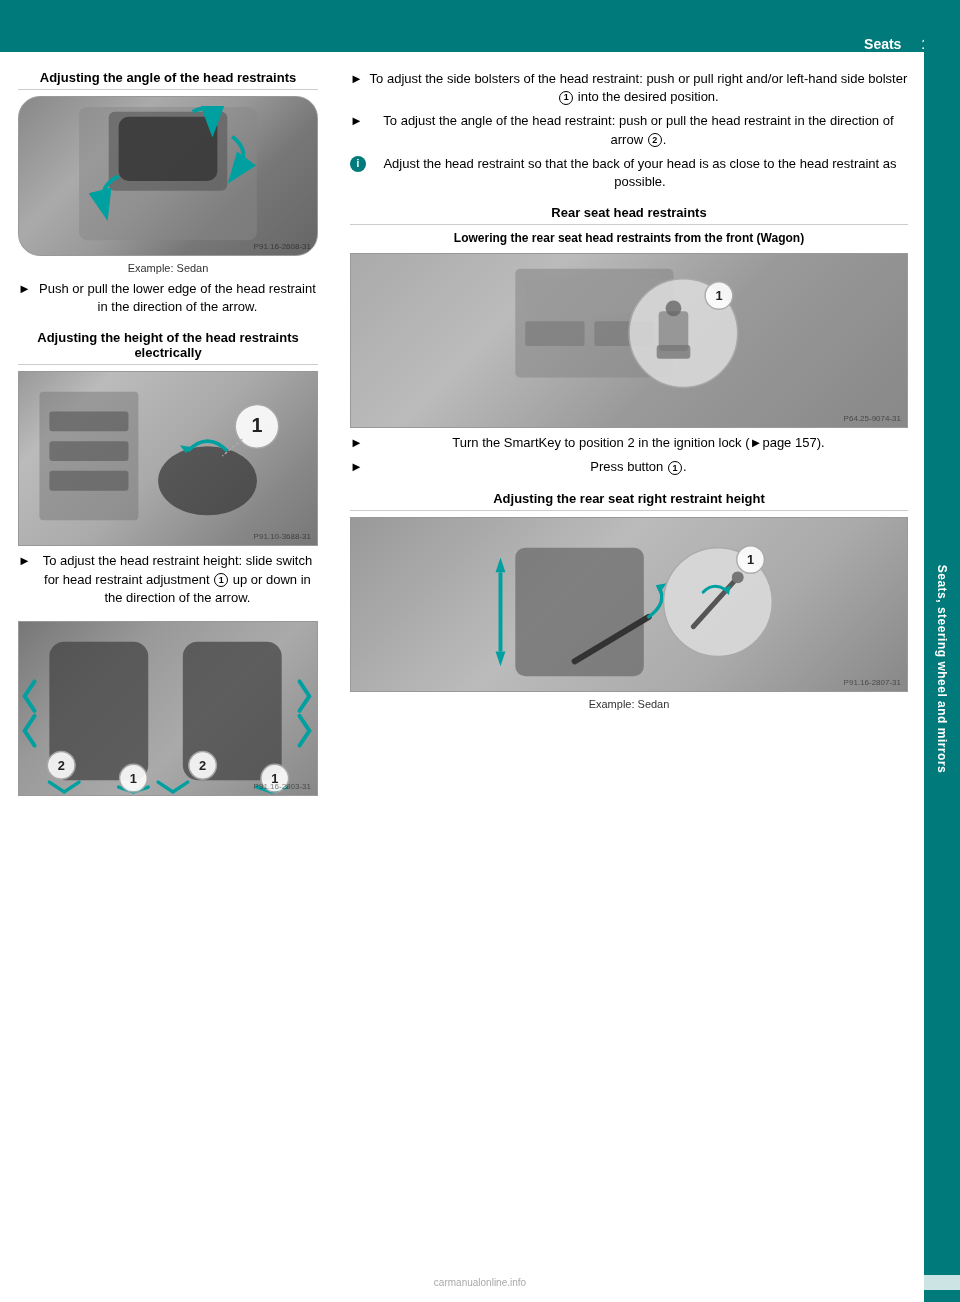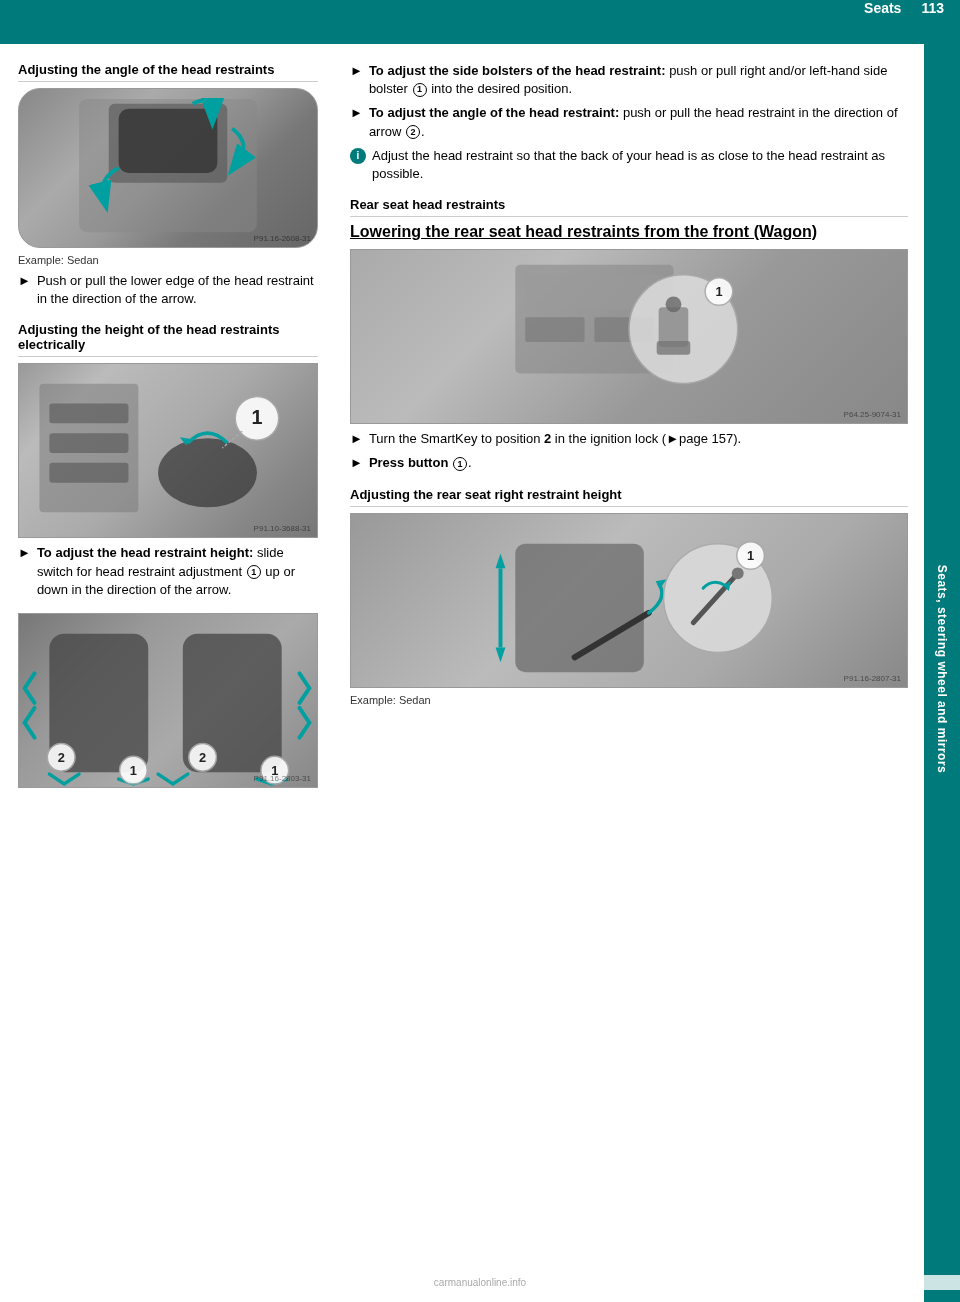--- a/index.html
+++ b/index.html
@@ -17,9 +17,9 @@
     .header-bar {
       display: flex;
       justify-content: flex-end;
-      align-items: flex-start;
+      align-items: flex-end;
       background: #007a7a;
-      height: 44px;
+      height: 52px;
       padding: 0 16px;
     }
     .header-title {

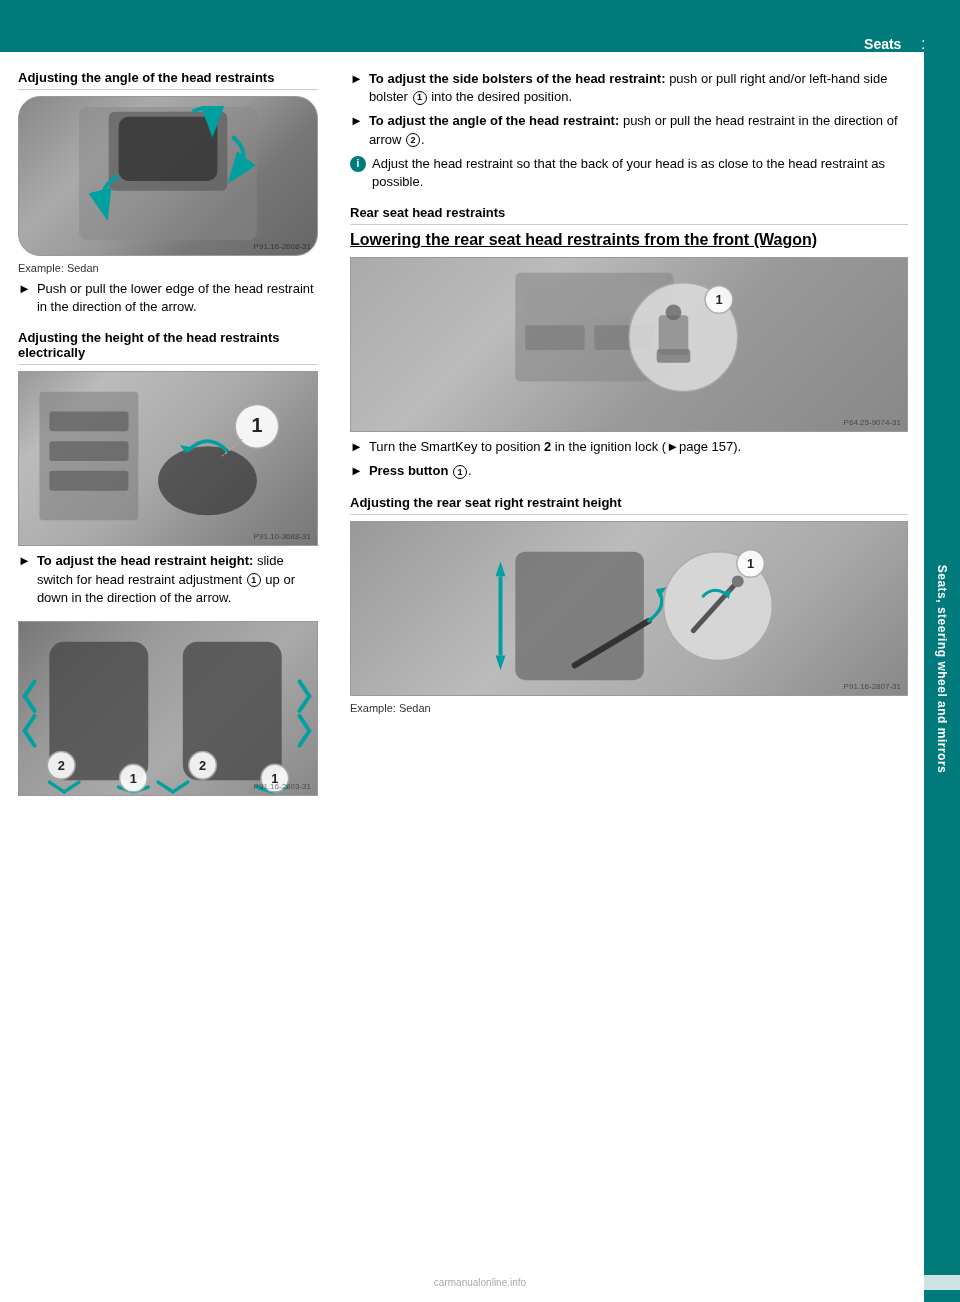--- a/index.html
+++ b/index.html
@@ -147,6 +147,7 @@
 
     .sub-section {
       margin-bottom: 14px;
+      text-align: center;
     }
 
     

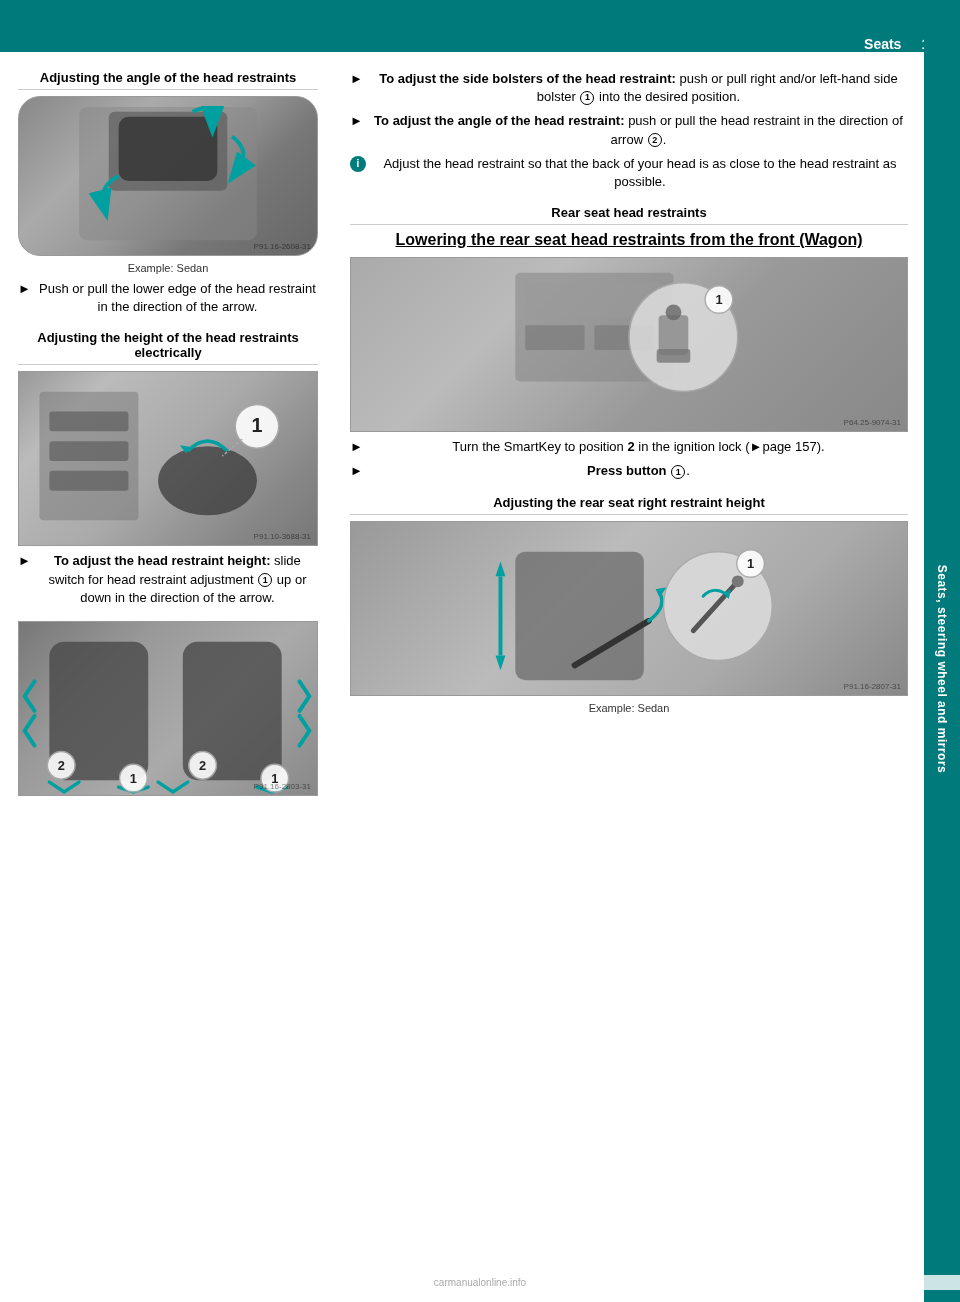--- a/index.html
+++ b/index.html
@@ -106,7 +106,7 @@
       flex: 1;
     }
     .bullet-text b {
-      font-weight: bold;
+      font-weight: normal;
     }
 
     .info-item {

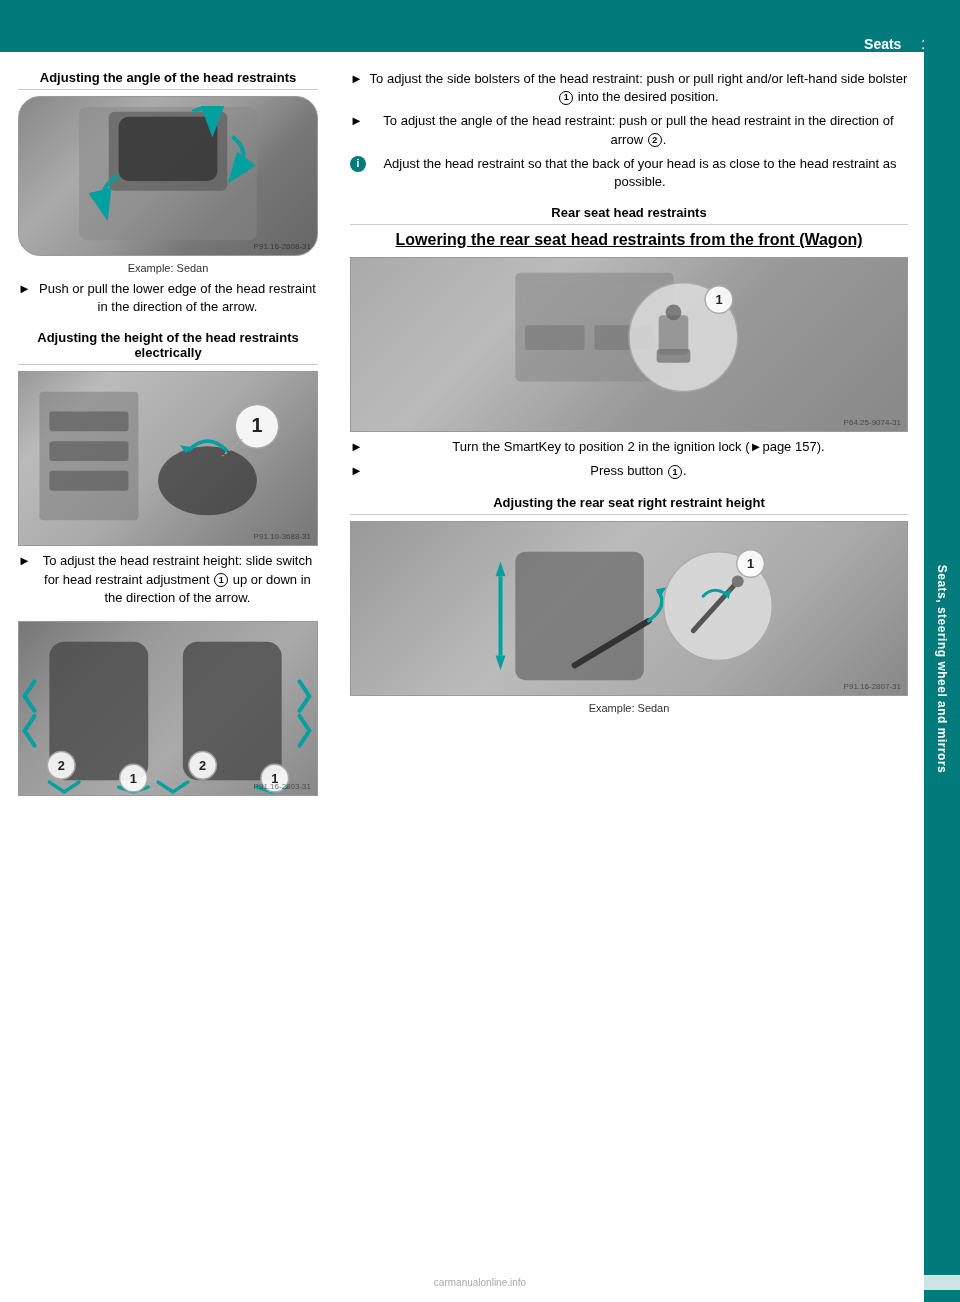--- a/index.html
+++ b/index.html
@@ -365,7 +365,7 @@
       <div class="section-heading">Rear seat head restraints</div>
 
       <div style="margin-bottom:8px;">
-        <div style="font-weight:bold; font-size:16px; margin-bottom:8px;text-decoration:underline;">Lowering the rear seat head restraints from the front (Wagon)</div>
+        <div style="font-weight:bold; font-size:12px; margin-bottom:8px;">Lowering the rear seat head restraints from the front (Wagon)</div>
 
         <div class="img-box img-rear-lower img-rear-lower-bg">
           <svg class="img-arrow-overlay" viewBox="0 0 310 175" xmlns="http://www.w3.org/2000/svg">

